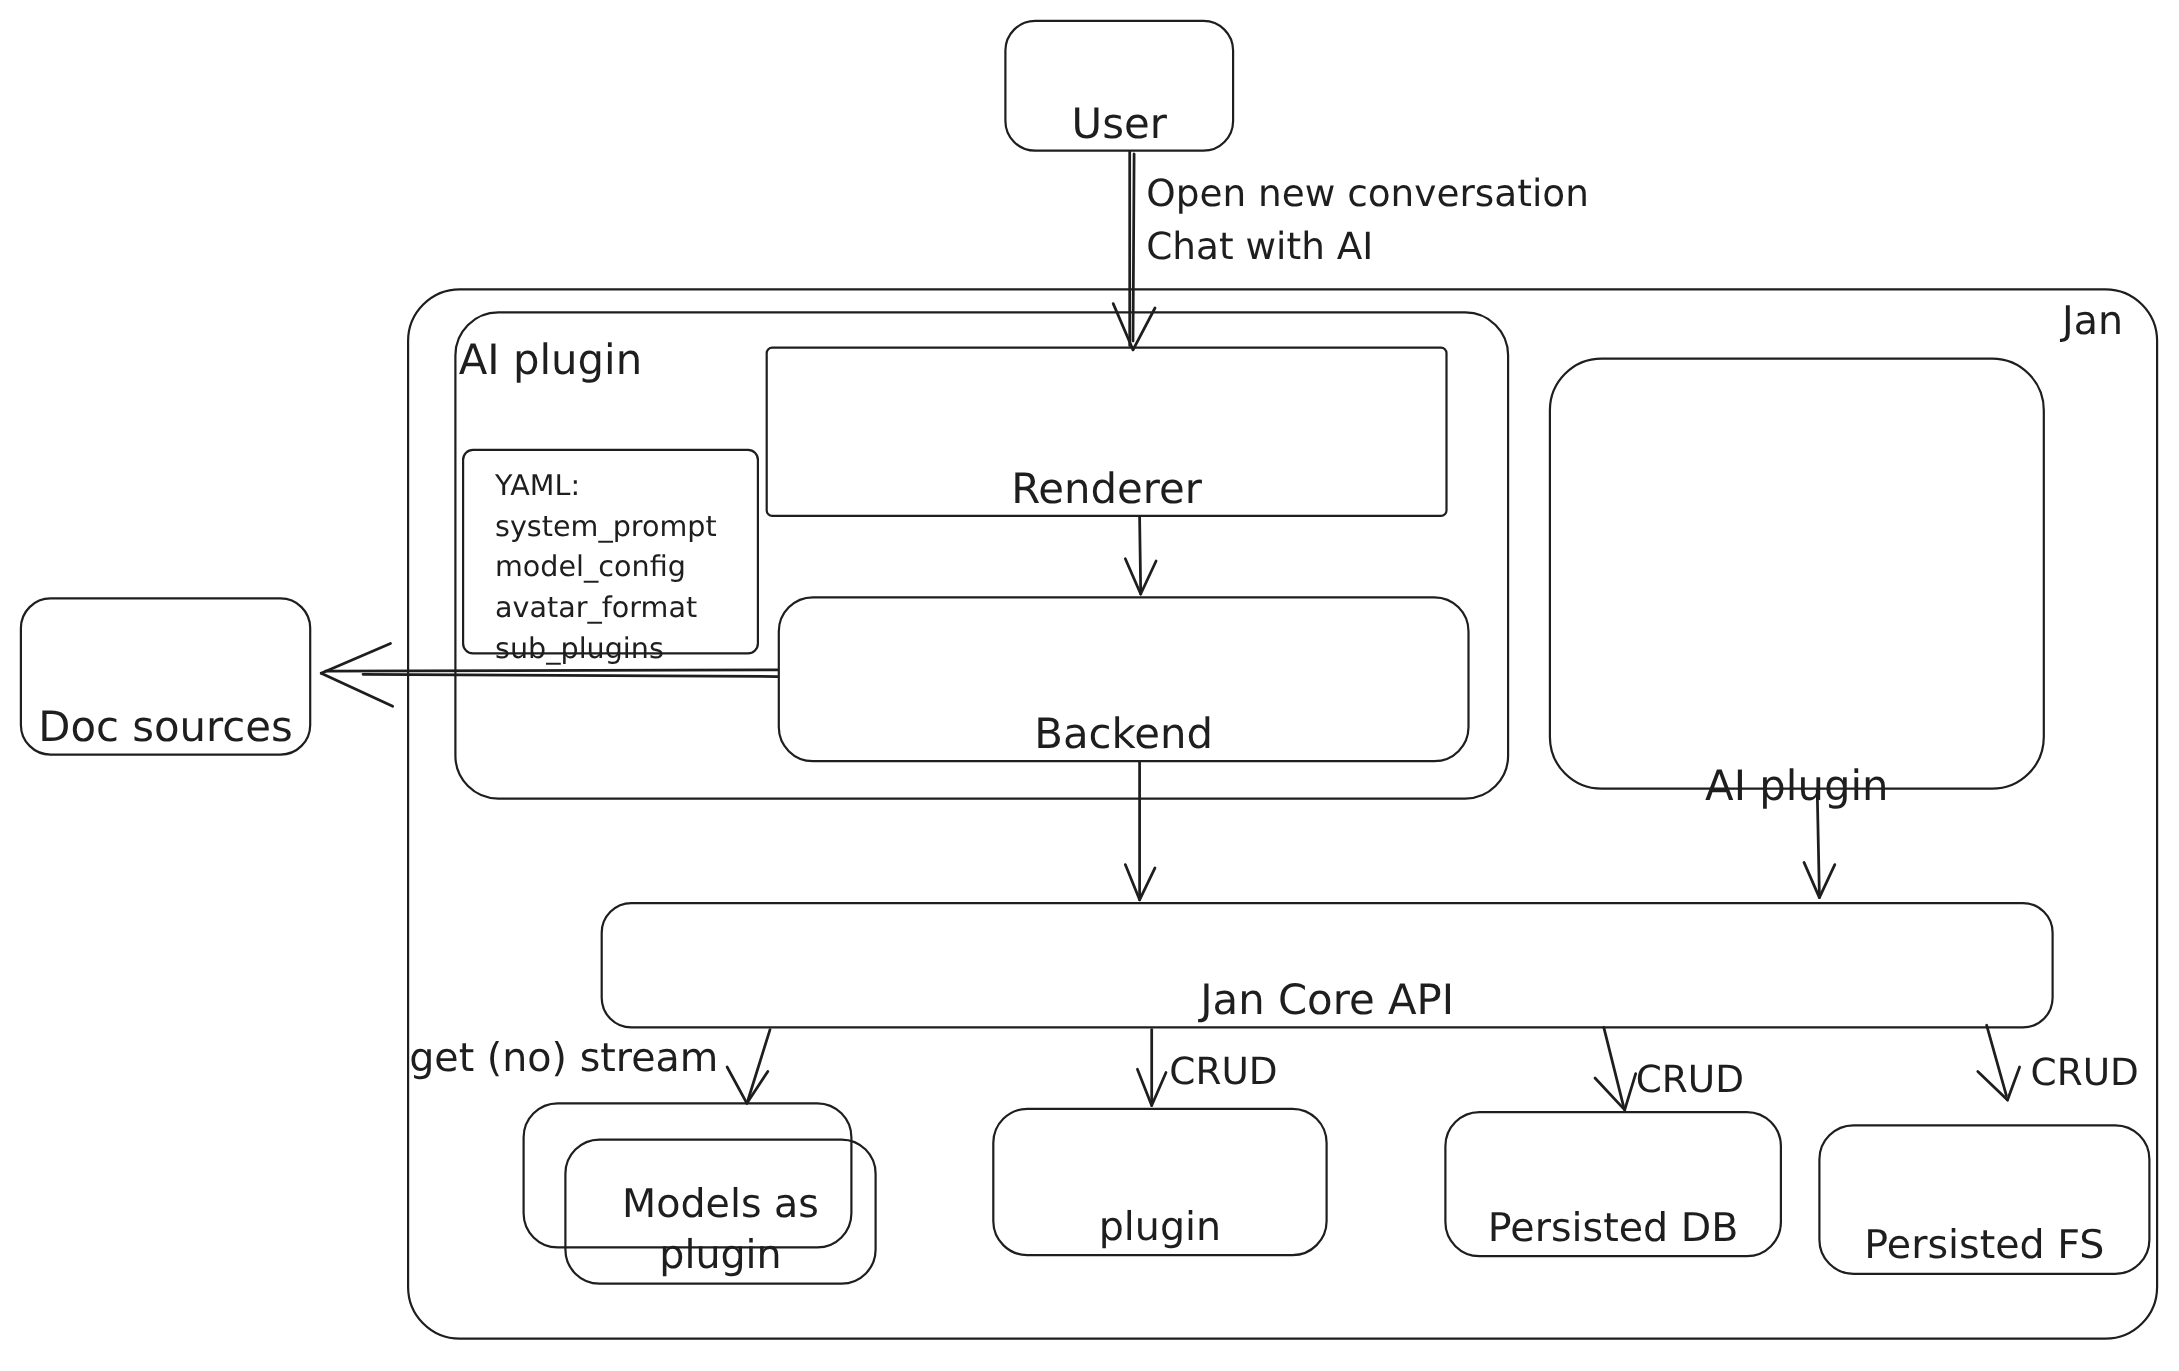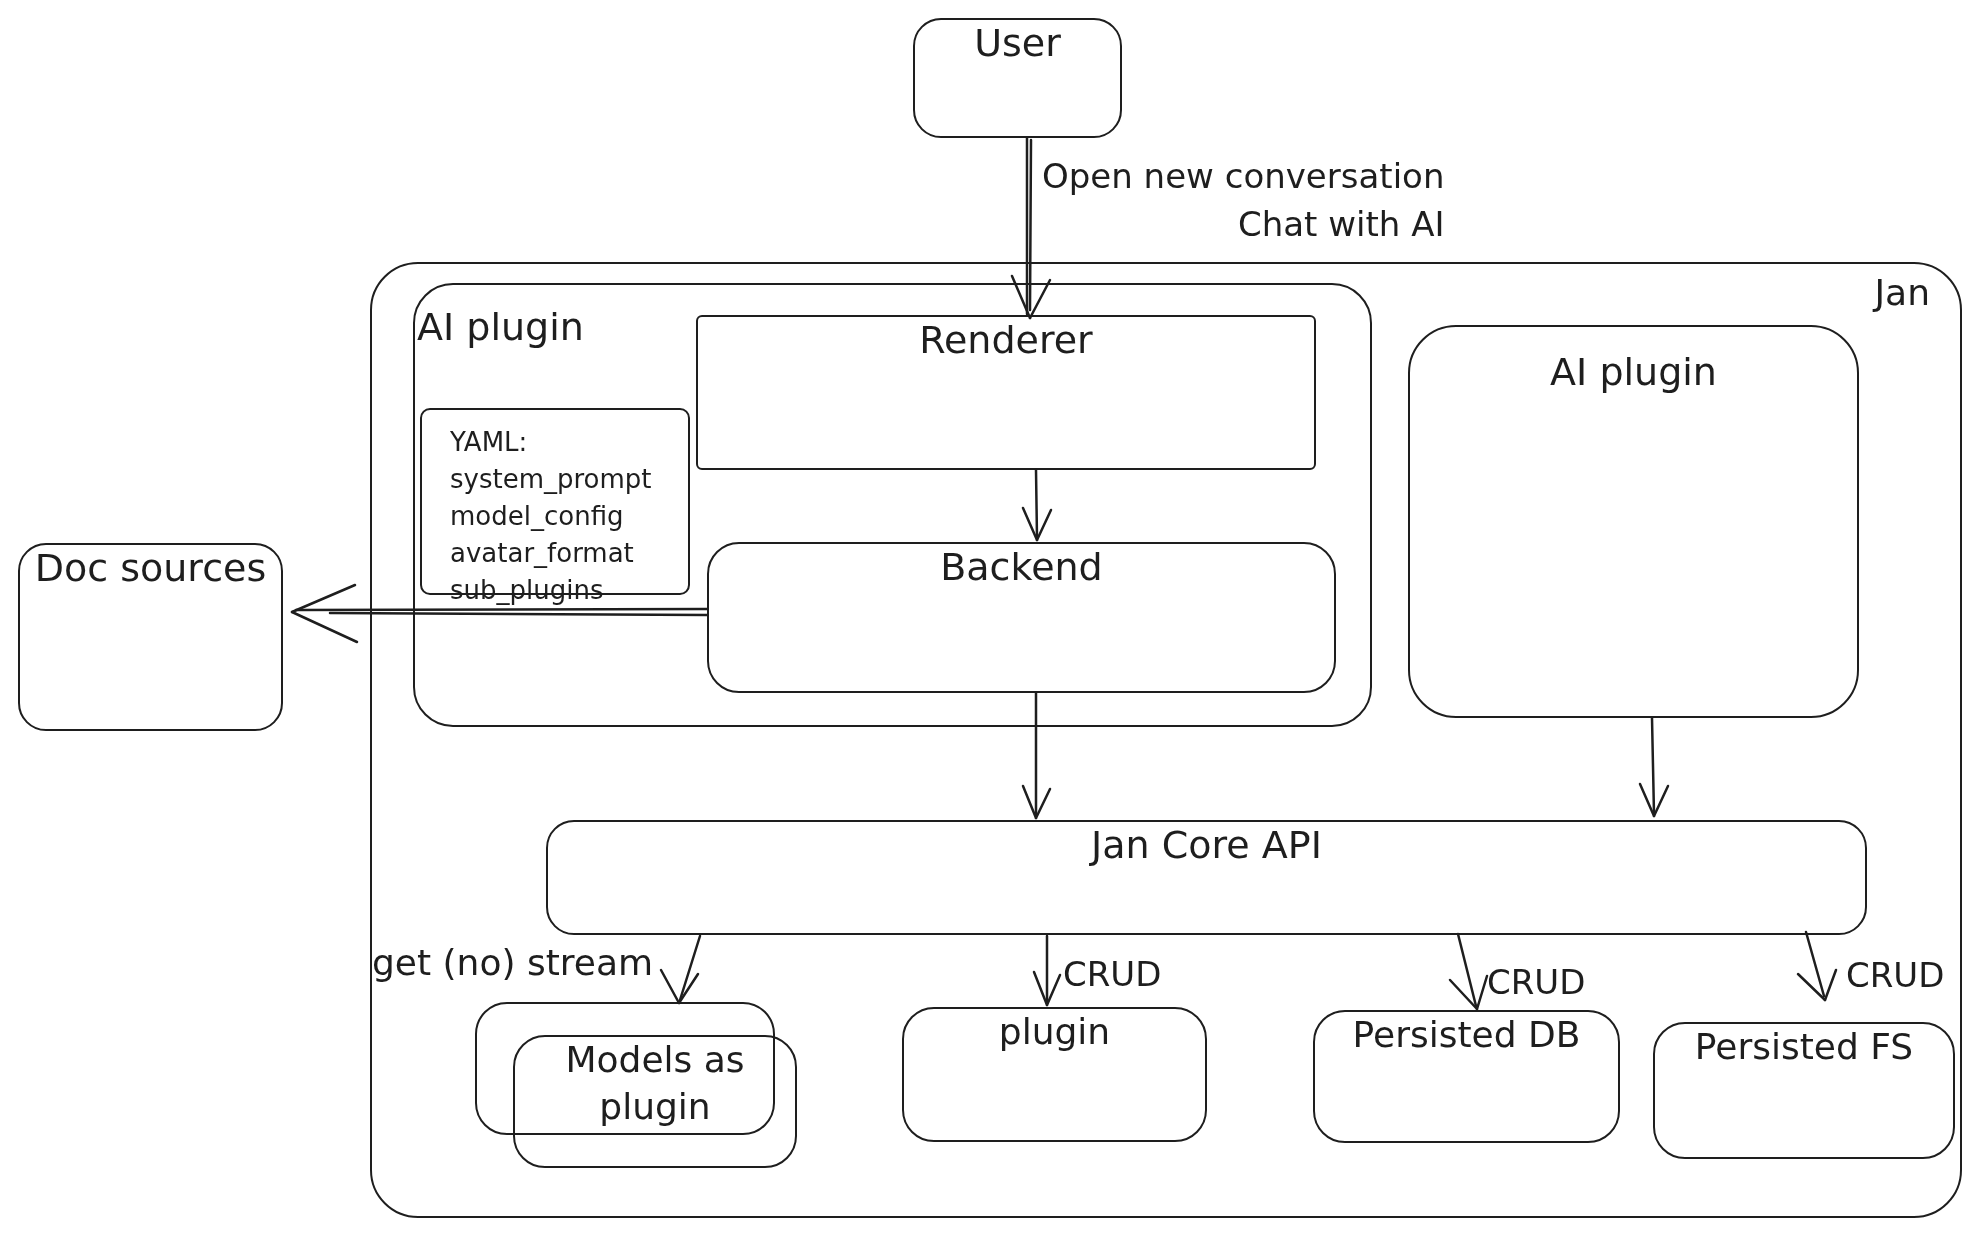--- a/index.html
+++ b/index.html
@@ -22,7 +22,7 @@
     background: transparent;
     box-sizing: border-box;
     display: flex;
-    align-items: flex-start;
+    align-items: flex-end;
     justify-content: center;
     text-align: center;
     color: #1e1e1e;

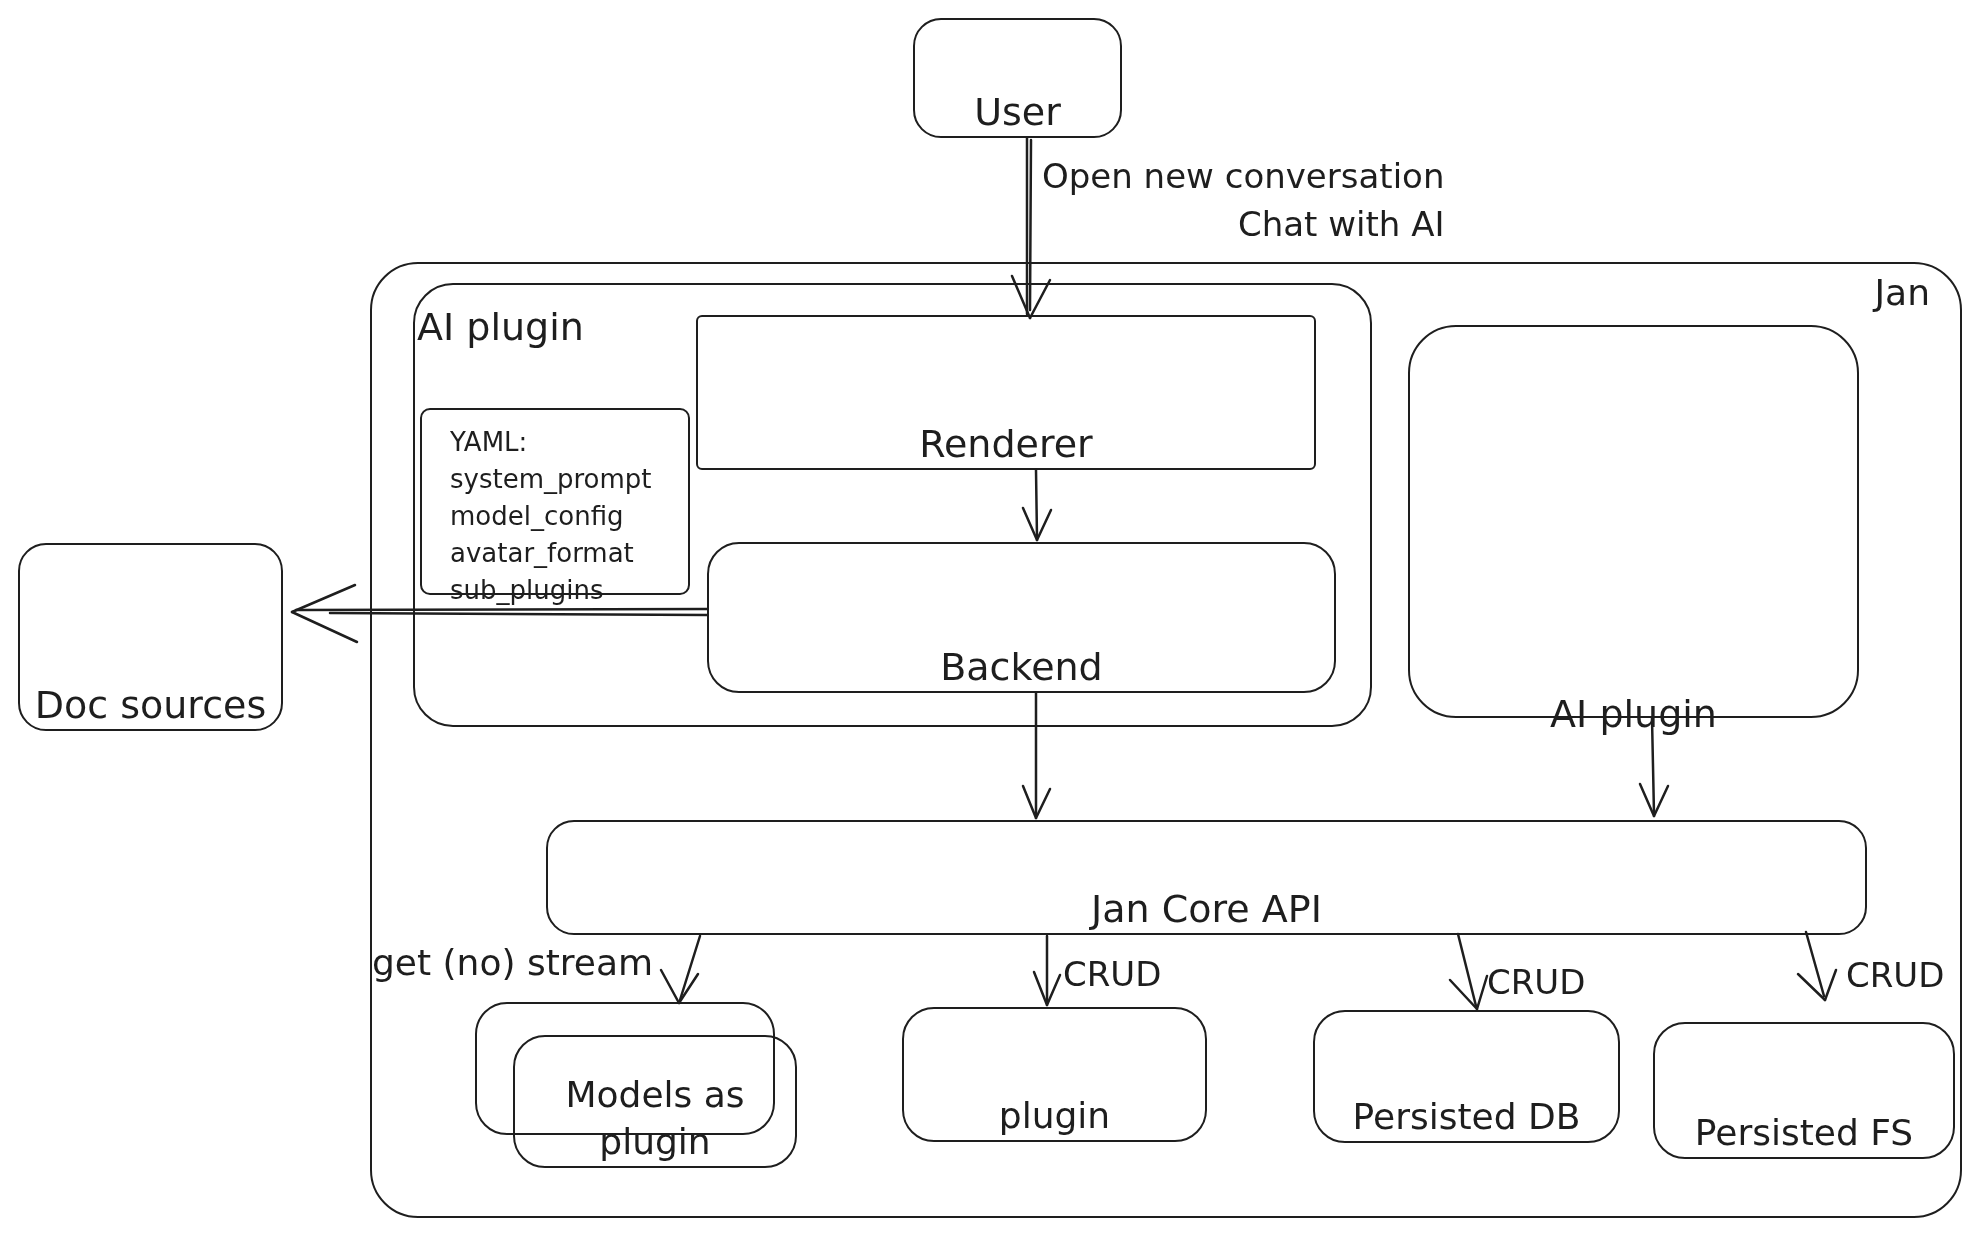--- a/index.html
+++ b/index.html
@@ -30,7 +30,7 @@
   .node .lbl { pointer-events: none; }
   .f38 { font-size: 38px; line-height: 1.25; }
   .f36 { font-size: 36px; line-height: 1.3; }
-  .f34 { font-size: 34px; line-height: 1.35; text-align: right; }
+  .f34 { font-size: 34px; line-height: 1.35; }
   .corner-label {
     position: absolute;
     font-size: 38px;

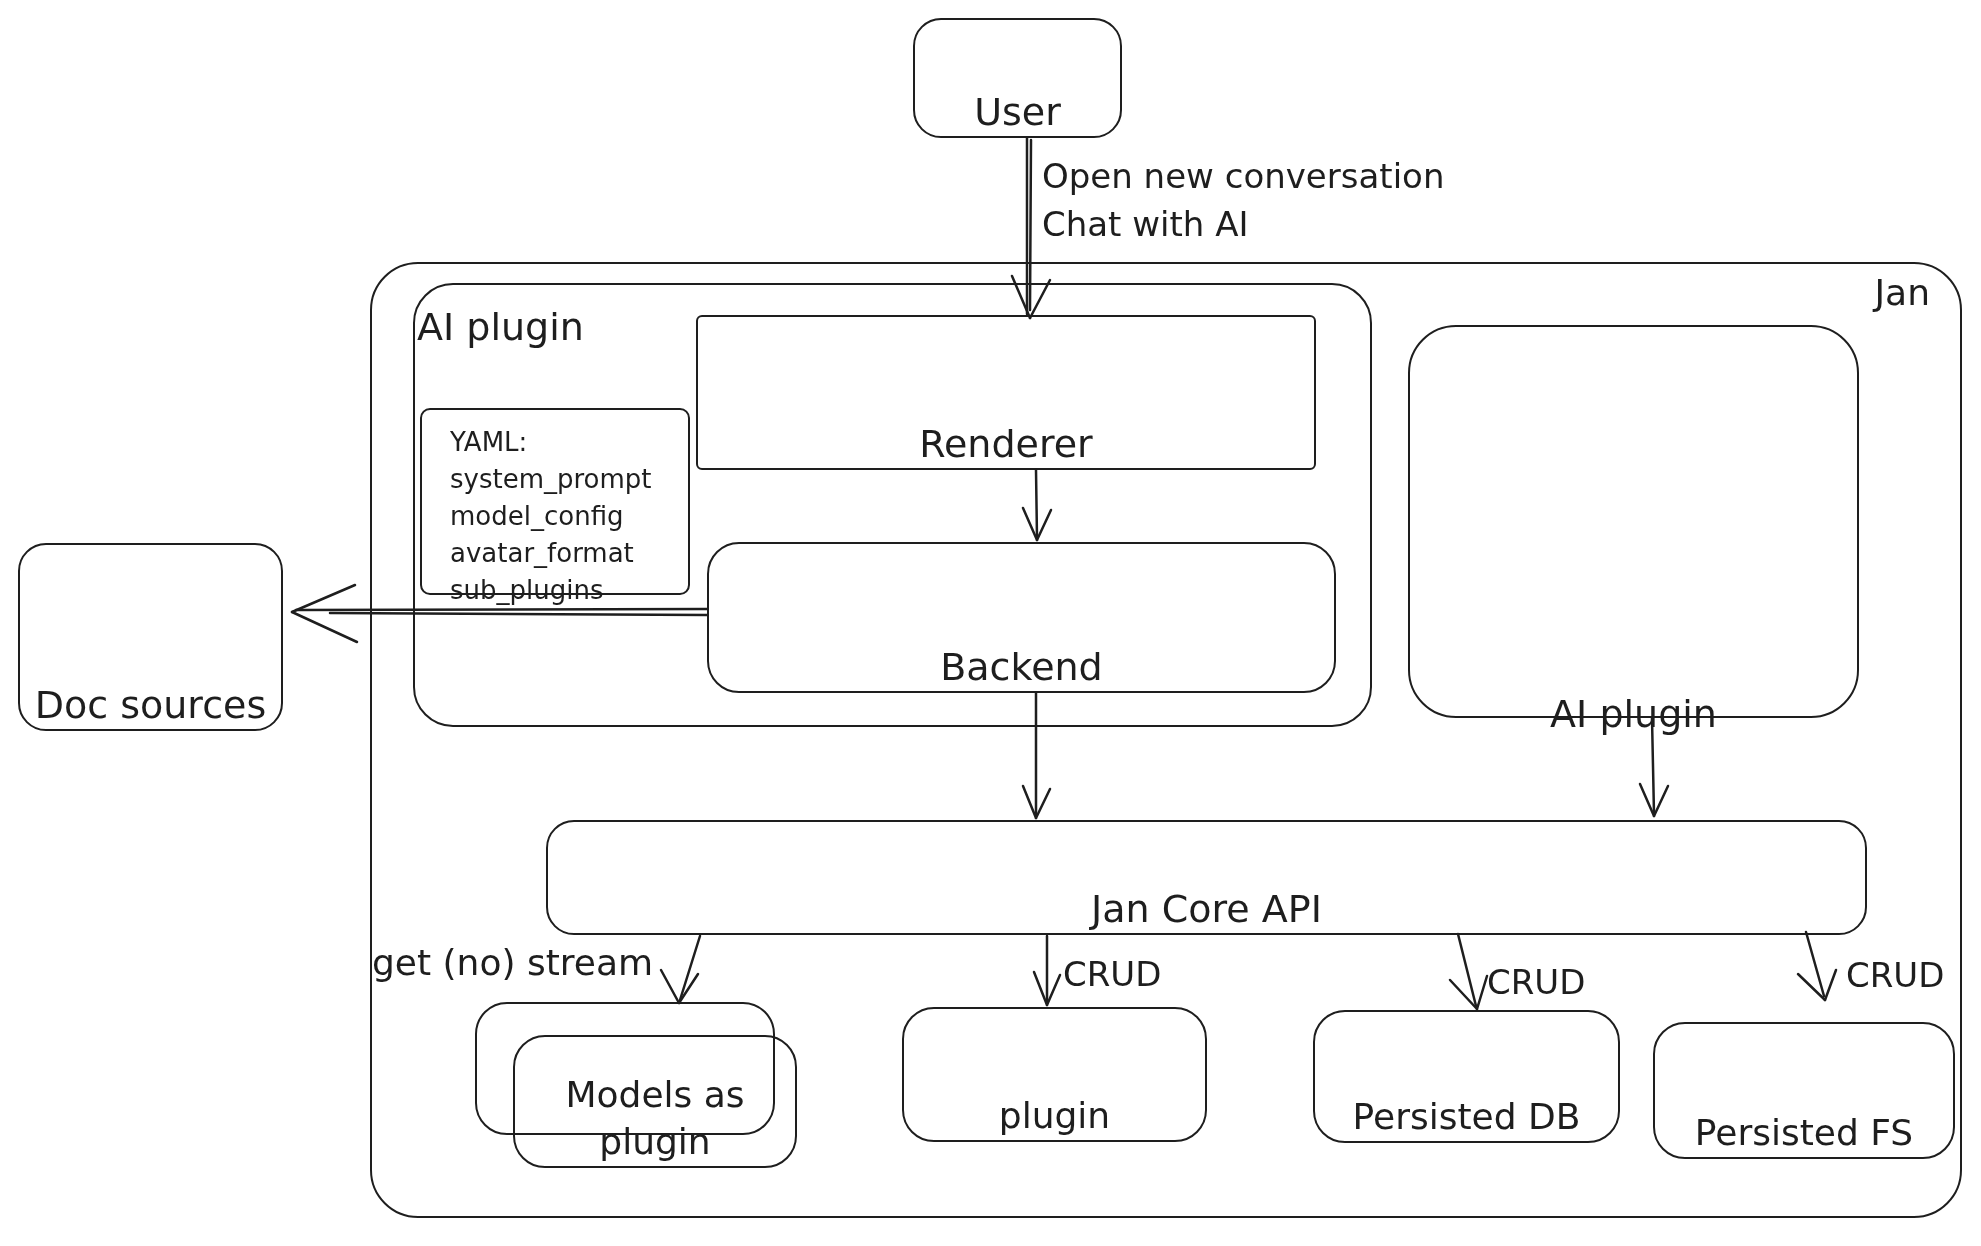--- a/index.html
+++ b/index.html
@@ -103,7 +103,7 @@
     <span class="lbl">Backend</span>
   </div>
 
-  <div class="node f38" style="left:18px; top:543px; width:265px; height:188px; border-radius:28px;">
+  <div class="node f38" style="left:18px; top:543px; width:265px; height:144px; border-radius:28px;">
     <span class="lbl">Doc sources</span>
   </div>
 

